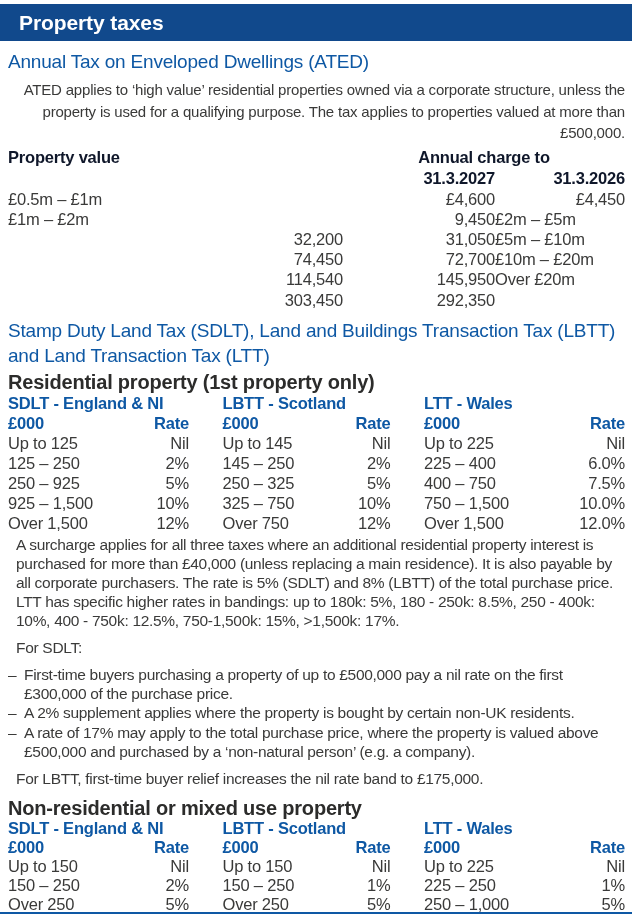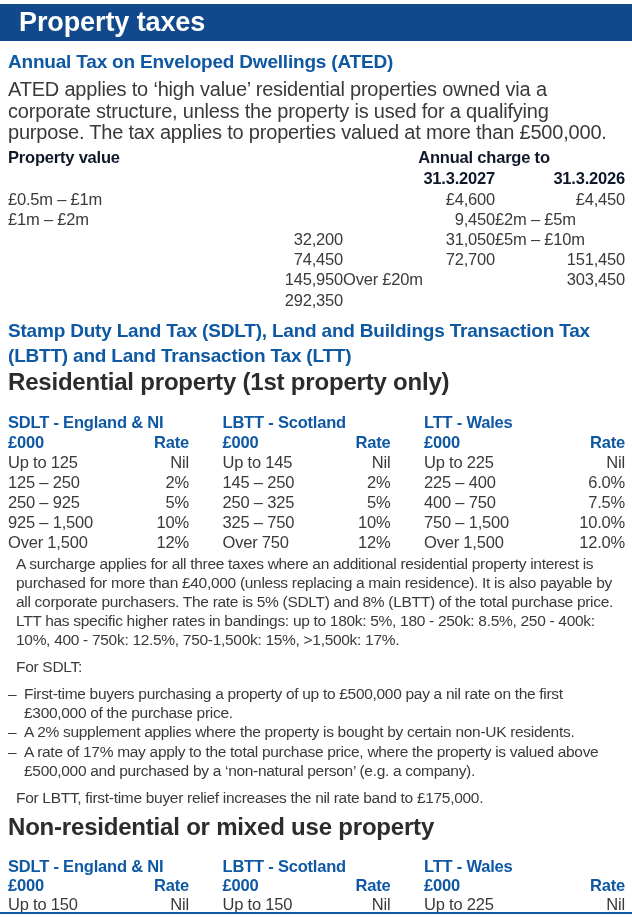--- a/index.html
+++ b/index.html
@@ -11,7 +11,7 @@
     margin-top:4px;height:37px;background:#11498c;display:flex;align-items:center;
     padding-left:19px;
   }
-  .titlebar h1{margin:0;color:#ffffff;font-size:27px;font-weight:bold;letter-spacing:-0.1px;}
+  .titlebar h1{margin:0;color:#ffffff;font-size:21px;font-weight:bold;letter-spacing:-0.1px;}
   .content{padding:0 7px 0 8px;}
   h2{color:#0e58a4;font-weight:bold;margin:0;}
   .h2-ated{font-size:19px;line-height:25px;margin-top:8px;}

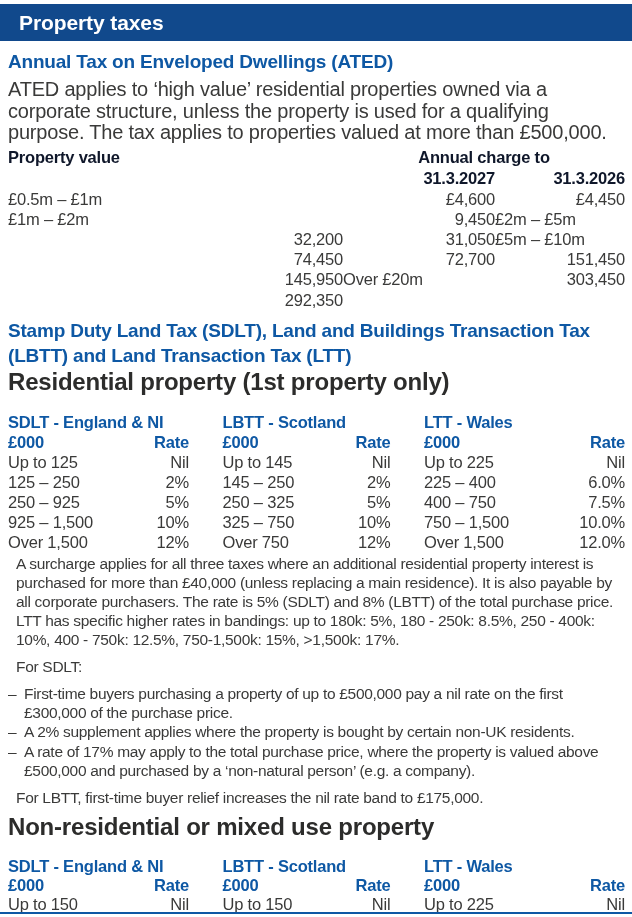--- a/index.html
+++ b/index.html
@@ -13,7 +13,7 @@
   }
   .titlebar h1{margin:0;color:#ffffff;font-size:21px;font-weight:bold;letter-spacing:-0.1px;}
   .content{padding:0 7px 0 8px;}
-  h2{color:#0e58a4;font-weight:bold;margin:0;}
+  h2{color:#0e58a4;font-weight:normal;margin:0;}
   .h2-ated{font-size:19px;line-height:25px;margin-top:8px;}
   .h2-stamp{font-size:19px;line-height:25.5px;margin-top:8px;}
   h3{color:#2c2c2b;font-size:24px;line-height:22px;margin:2px 0 0;font-weight:bold;}

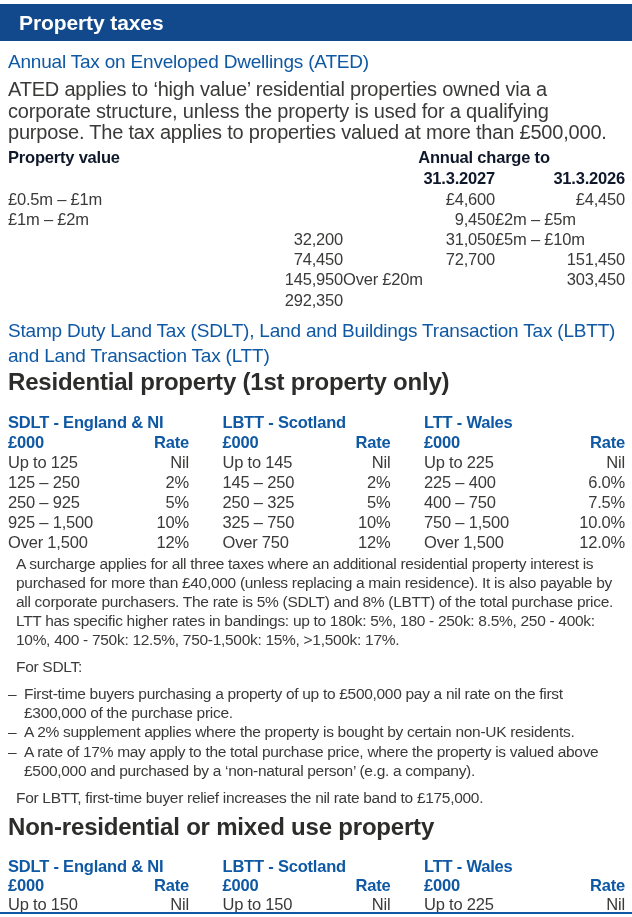--- a/index.html
+++ b/index.html
@@ -17,7 +17,7 @@
   .h2-ated{font-size:19px;line-height:25px;margin-top:8px;}
   .h2-stamp{font-size:19px;line-height:25.5px;margin-top:8px;}
   h3{color:#2c2c2b;font-size:24px;line-height:22px;margin:2px 0 0;font-weight:bold;}
-  .intro{font-size:20px;line-height:21.5px;margin:5px 0 0;}
+  .intro{font-size:15px;line-height:21.5px;margin:5px 0 0;text-align:right;}
   
   .ated-grid{display:grid;grid-template-columns:1fr 152px 130px;font-size:16.5px;margin-top:3px;}
   .ated-grid .hcell{color:#0f172a;font-weight:bold;line-height:21px;}

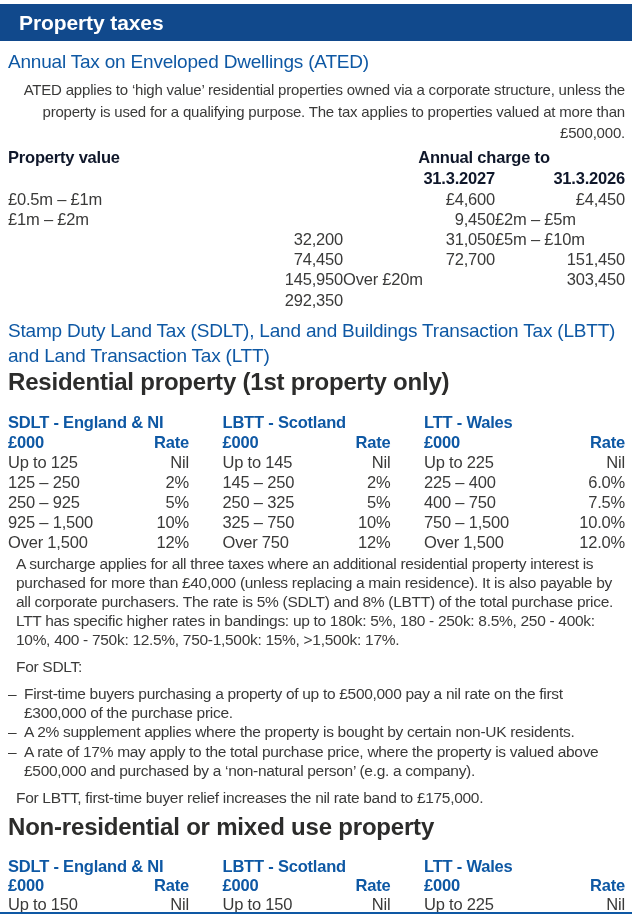--- a/index.html
+++ b/index.html
@@ -78,6 +78,7 @@
     <div class="cell num">74,450</div>
     <div class="cell num">72,700</div>
 
+    <div class="cell">£10m – £20m</div>
     <div class="cell num">151,450</div>
     <div class="cell num">145,950</div>
 

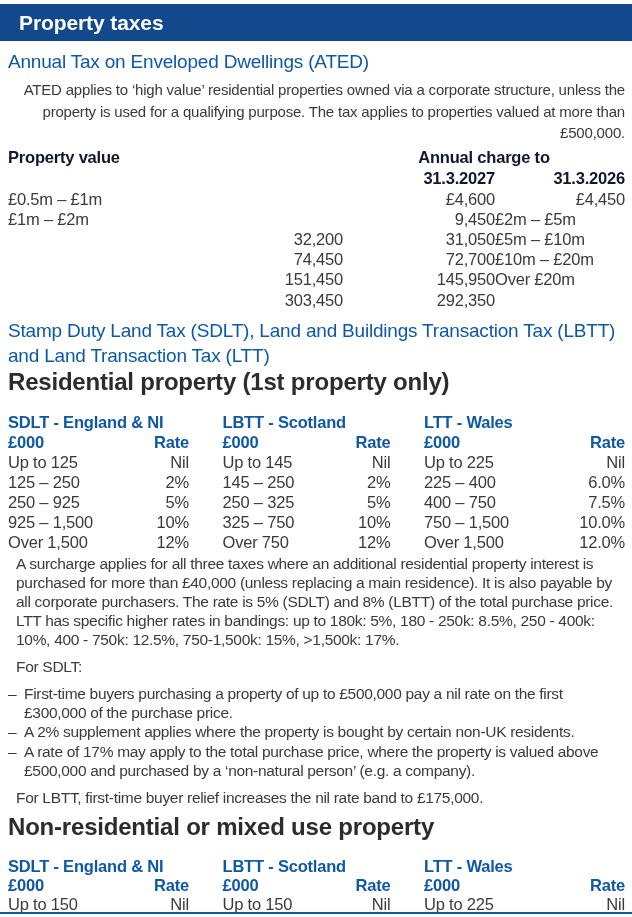--- a/index.html
+++ b/index.html
@@ -79,7 +79,7 @@
     <div class="cell num">72,700</div>
 
     <div class="cell">£10m – £20m</div>
-    <div class="cell num">151,450</div>
+    <div class="cell num">114,540</div>
     <div class="cell num">145,950</div>
 
     <div class="cell">Over £20m</div>

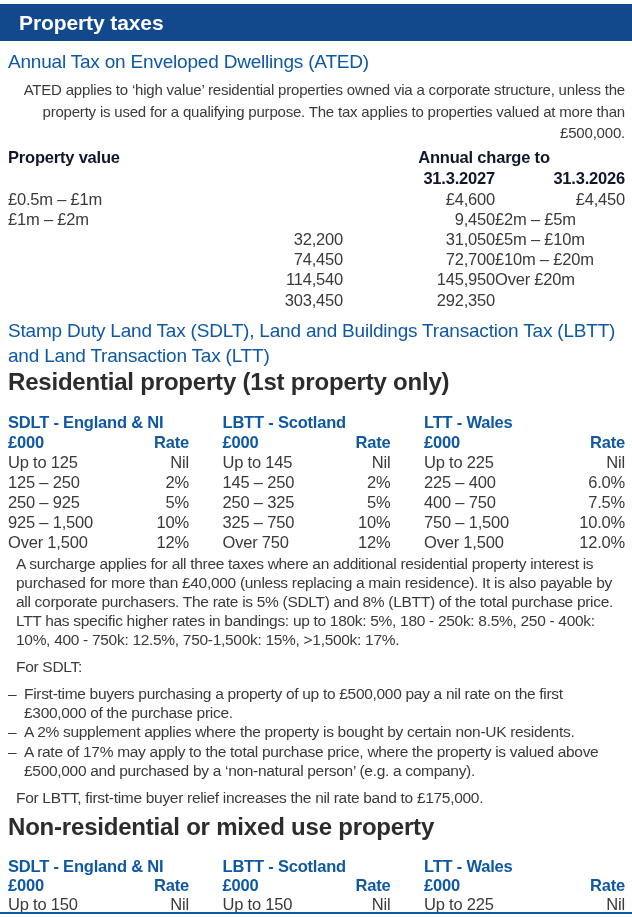--- a/index.html
+++ b/index.html
@@ -16,7 +16,7 @@
   h2{color:#0e58a4;font-weight:normal;margin:0;}
   .h2-ated{font-size:19px;line-height:25px;margin-top:8px;}
   .h2-stamp{font-size:19px;line-height:25.5px;margin-top:8px;}
-  h3{color:#2c2c2b;font-size:24px;line-height:22px;margin:2px 0 0;font-weight:bold;}
+  h3{color:#2c2c2b;font-size:20px;line-height:22px;margin:2px 0 0;font-weight:bold;}
   .intro{font-size:15px;line-height:21.5px;margin:5px 0 0;text-align:right;}
   
   .ated-grid{display:grid;grid-template-columns:1fr 152px 130px;font-size:16.5px;margin-top:3px;}

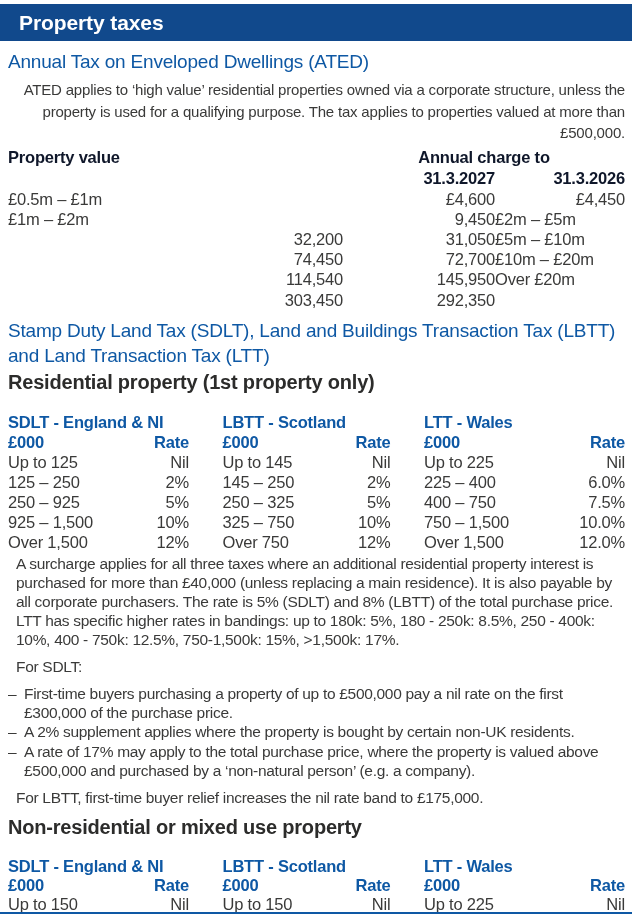--- a/index.html
+++ b/index.html
@@ -25,7 +25,7 @@
   .ated-grid .num{text-align:right;}
   .ated-grid .cell{line-height:20.2px;}
   
-  .ratecols{display:flex;justify-content:space-between;margin-top:19px;gap:12px;}
+  .ratecols{display:flex;justify-content:space-between;margin-top:0;gap:12px;}
   .rcol{font-size:16.5px;}
   .rcol.w1{width:181px;}
   .rcol.w2{width:168px;}

